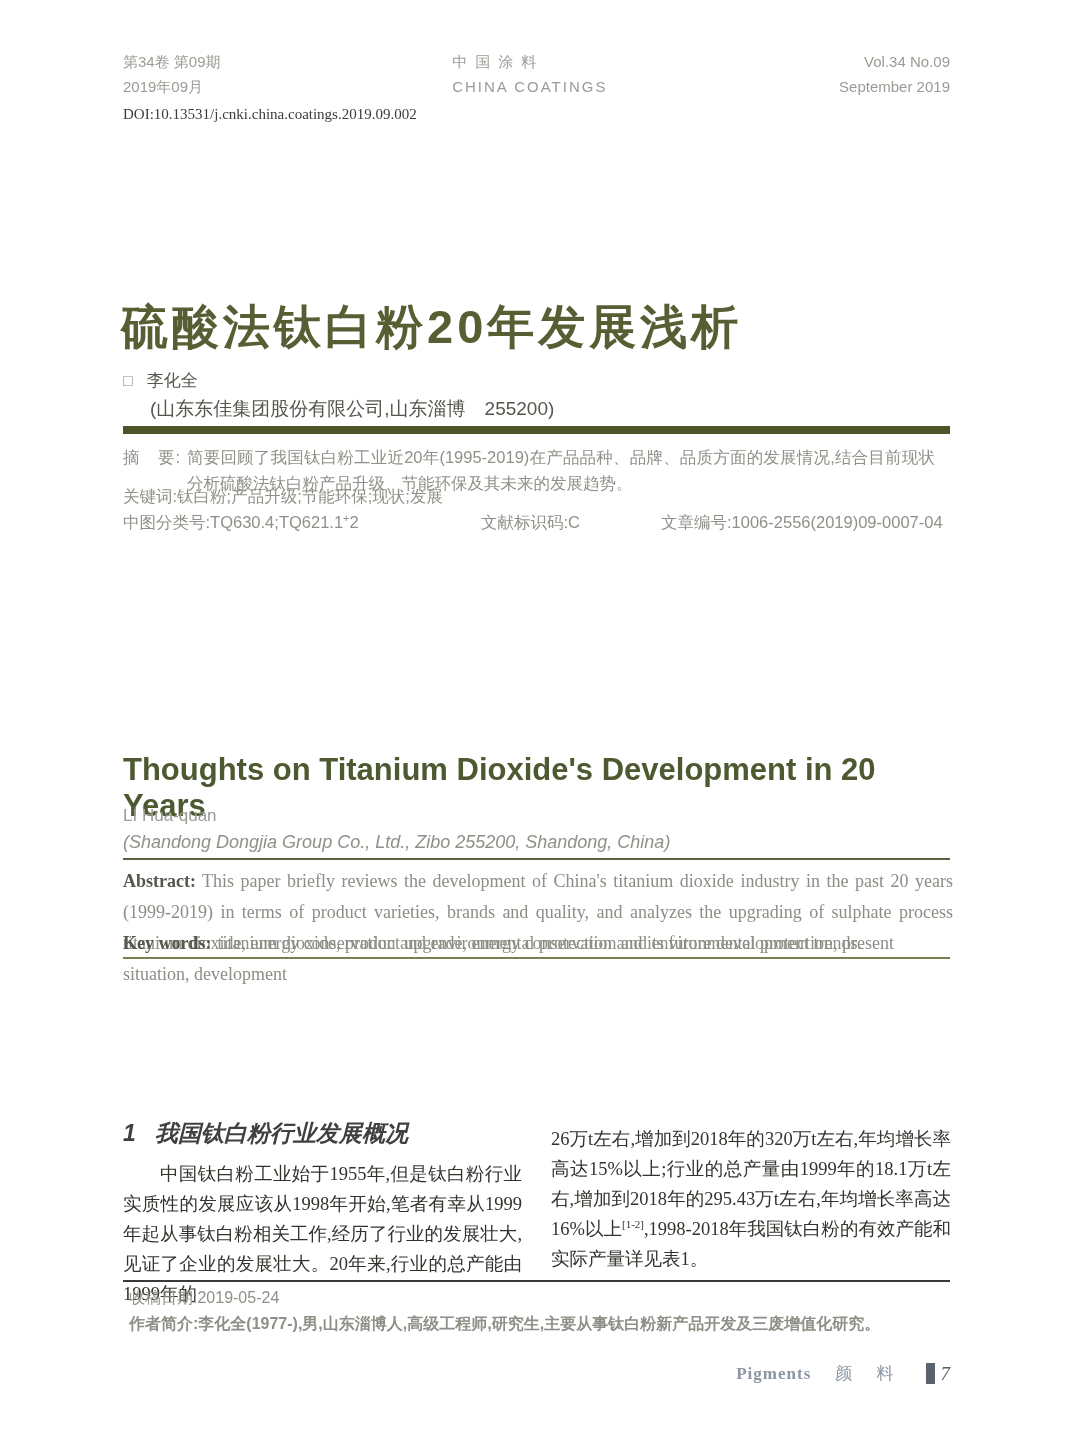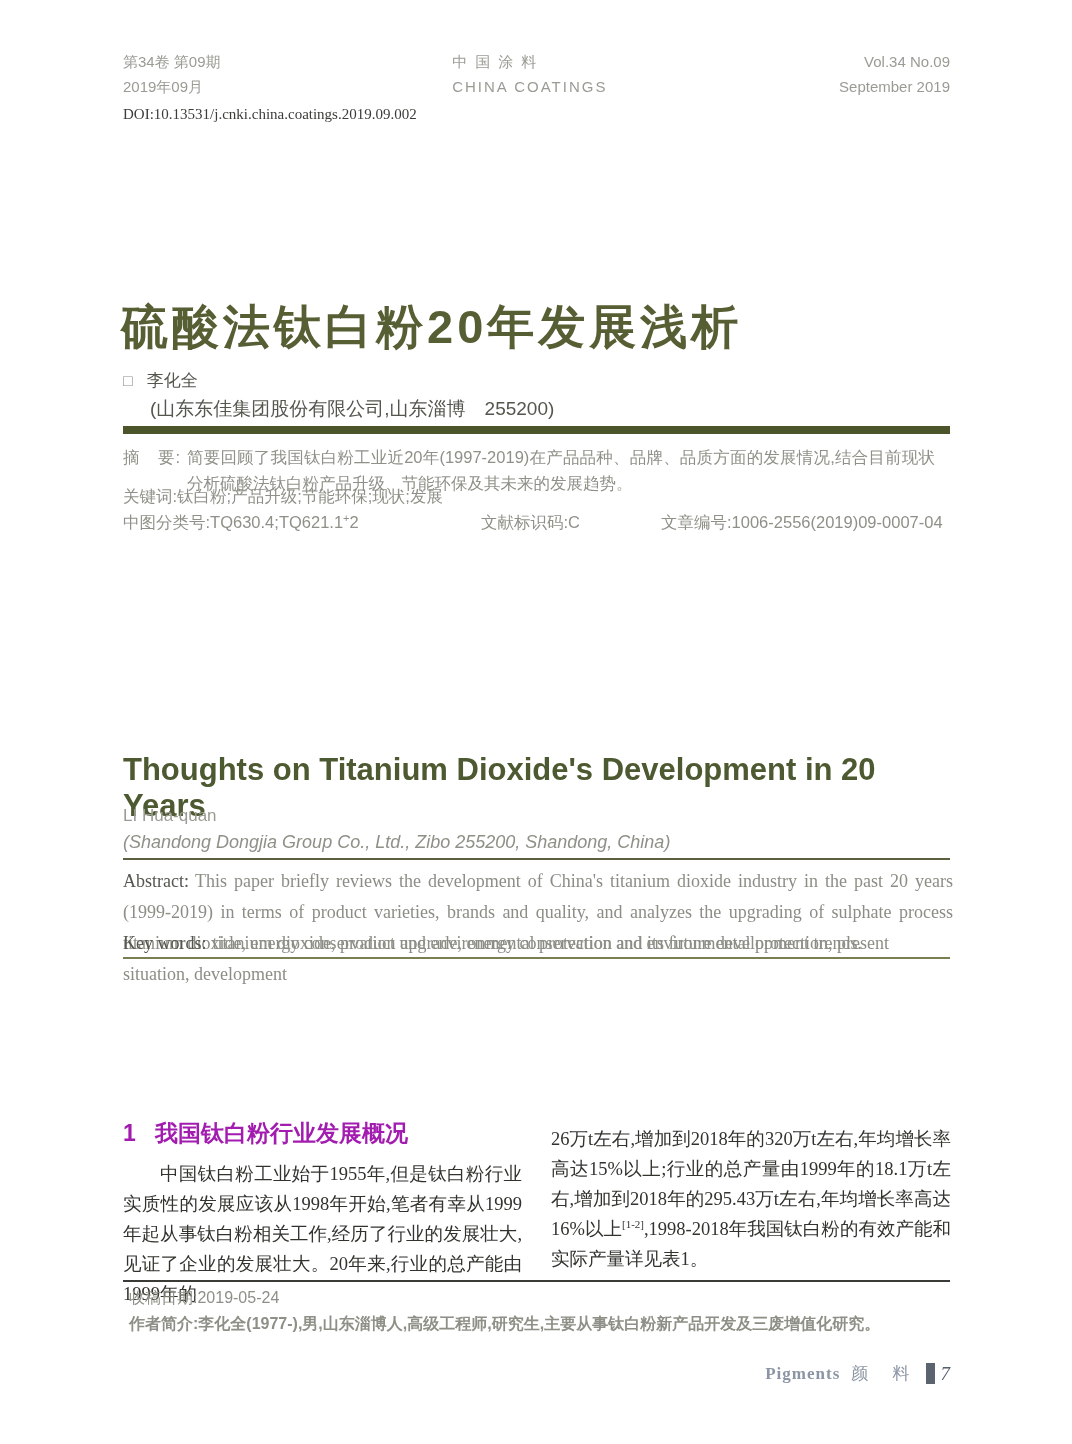--- a/index.html
+++ b/index.html
@@ -167,7 +167,7 @@
 
   <div class="abs-cn">
     <span class="lbl">摘　要:</span>
-    <span>简要回顾了我国钛白粉工业近20年(1997-2019)在产品品种、品牌、品质方面的发展情况,结合目前现状分析硫酸法钛白粉产品升级、节能环保及其未来的发展趋势。</span>
+    <span>简要回顾了我国钛白粉工业近20年(1995-2019)在产品品种、品牌、品质方面的发展情况,结合目前现状分析硫酸法钛白粉产品升级、节能环保及其未来的发展趋势。</span>
   </div>
   <div class="kw-cn">关键词:钛白粉;产品升级;节能环保;现状;发展</div>
   <div class="clc-row">

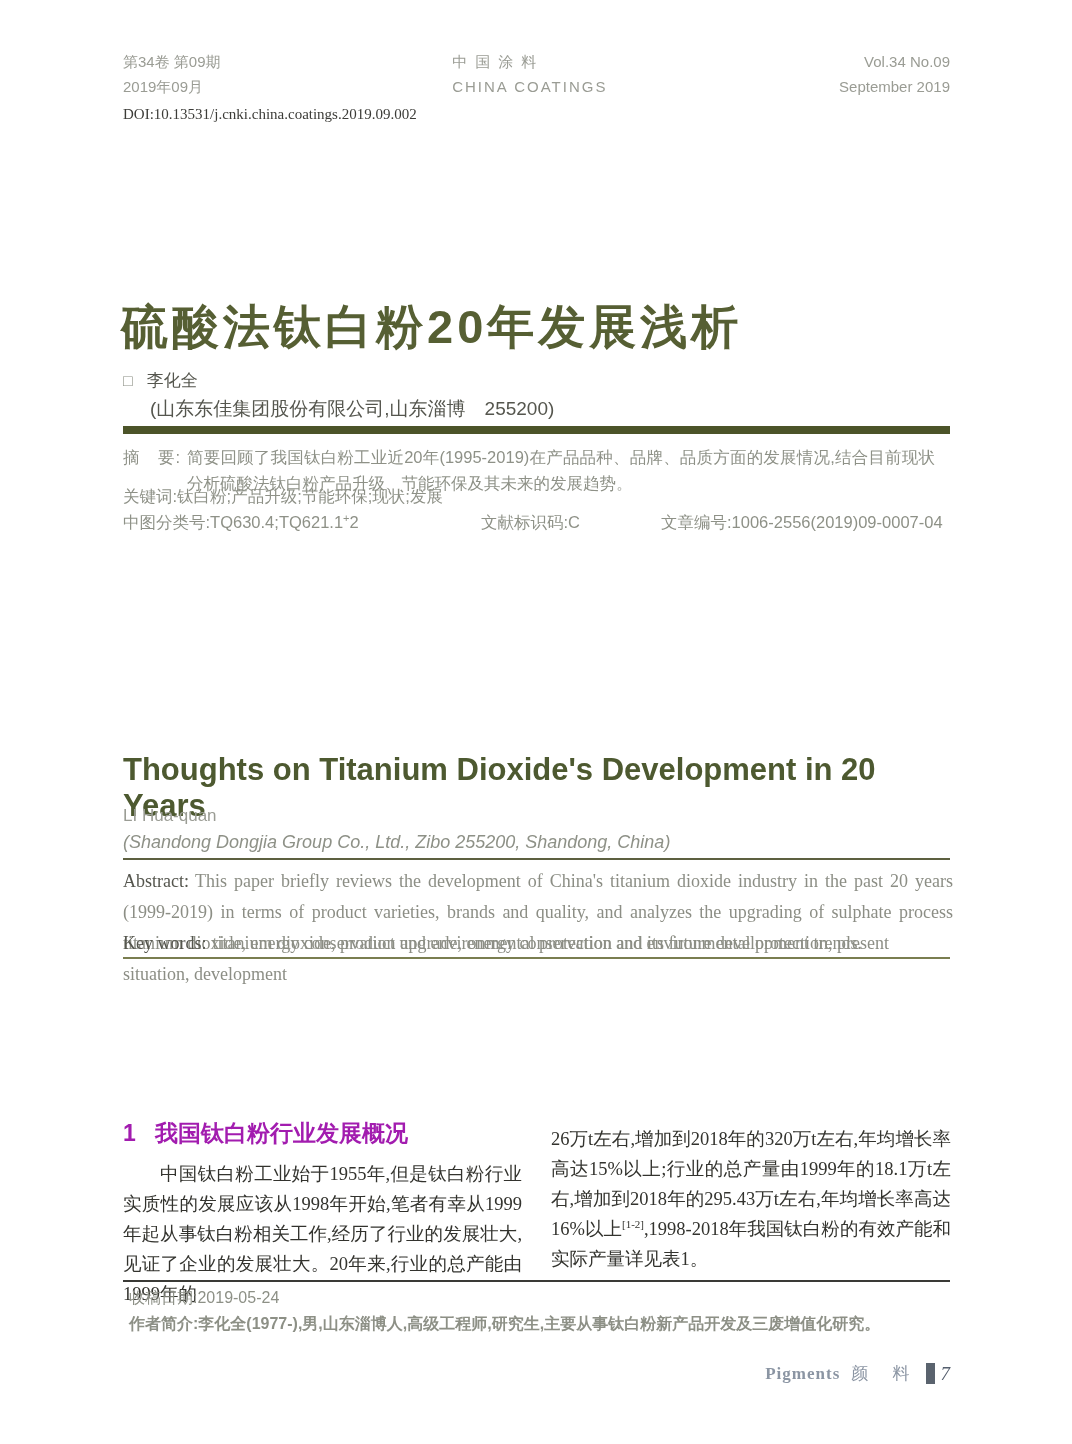--- a/index.html
+++ b/index.html
@@ -89,7 +89,7 @@
     text-align:justify;
     font-family:"Liberation Serif", serif;
   }
-  .abs-en .lbl, .kw-en .lbl { font-weight:normal; color:#55564e; margin-right:6px; }
+  .abs-en .lbl, .kw-en .lbl { font-weight:bold; color:#55564e; margin-right:6px; }
   .kw-en {
     position:absolute; top:928px; left:123px; width:830px;
     color:#8c8e85; font-size:18px; line-height:31px;

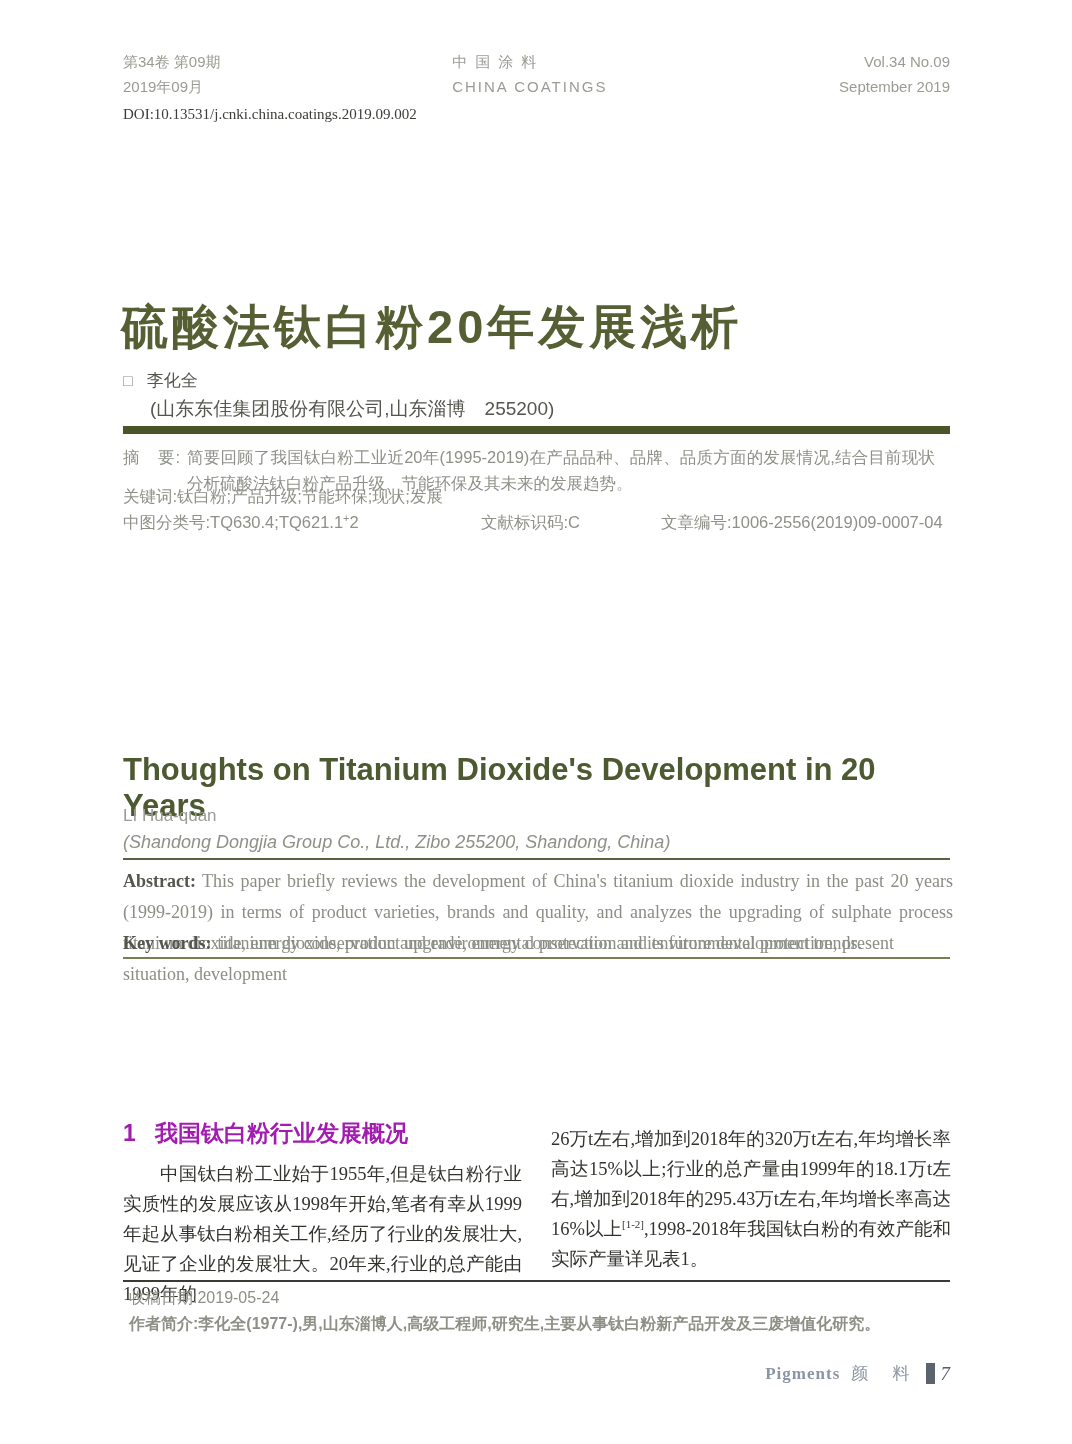--- a/index.html
+++ b/index.html
@@ -104,9 +104,10 @@
     position:absolute; top:1124px; left:551px; width:400px;
   }
   .sec-heading {
-    color:#a21caf; font-size:23px; font-weight:bold;
+    color:#404040; font-size:23px; font-weight:bold;
     white-space:pre; margin-bottom:10px;
     font-family:"Liberation Sans", sans-serif;
+    font-style:italic;
   }
   .body-par {
     color:#33332e; font-size:18.5px; line-height:30px;

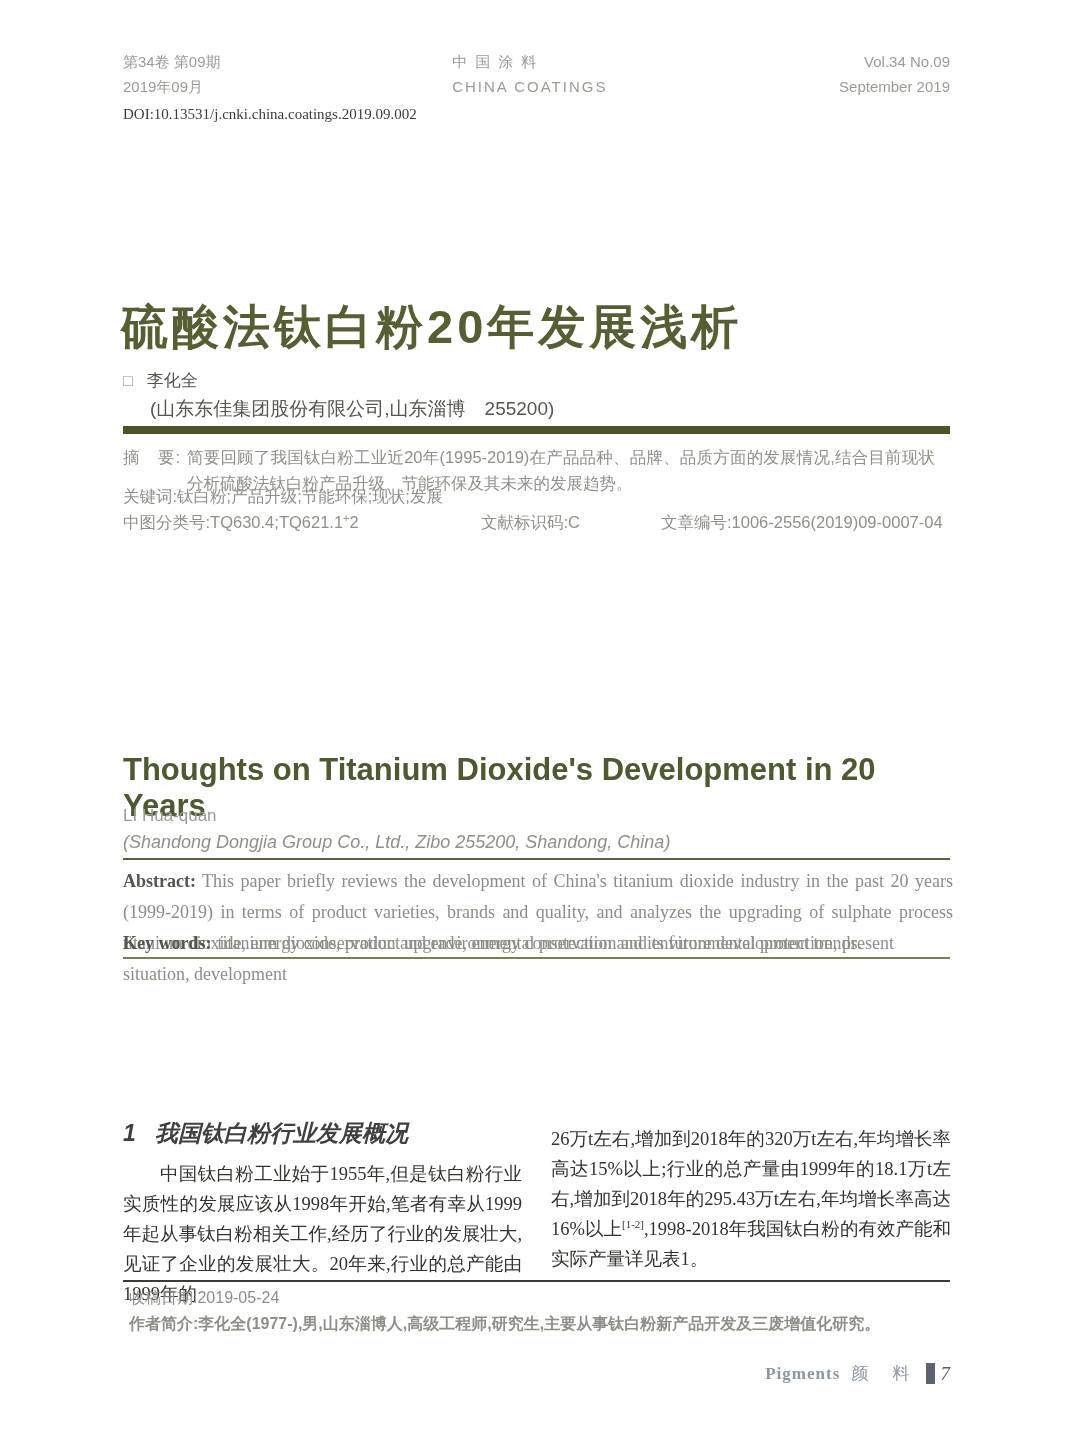--- a/index.html
+++ b/index.html
@@ -133,7 +133,7 @@
     color:#8b95a3; font-size:17px;
     font-family:"Liberation Serif", serif;
   }
-  .pfooter .en { font-weight:bold; letter-spacing:1px; margin-right:11px; }
+  .pfooter .en { font-weight:bold; letter-spacing:1px; margin-right:24px; }
   .pfooter .cn { letter-spacing:10px; margin-right:6px;text-align:right; }
   .pfooter .bar { width:9px; height:21px; background:#5a636e; margin-right:6px; }
   .pfooter .num { font-style:italic; color:#555f6e; font-size:19px; }

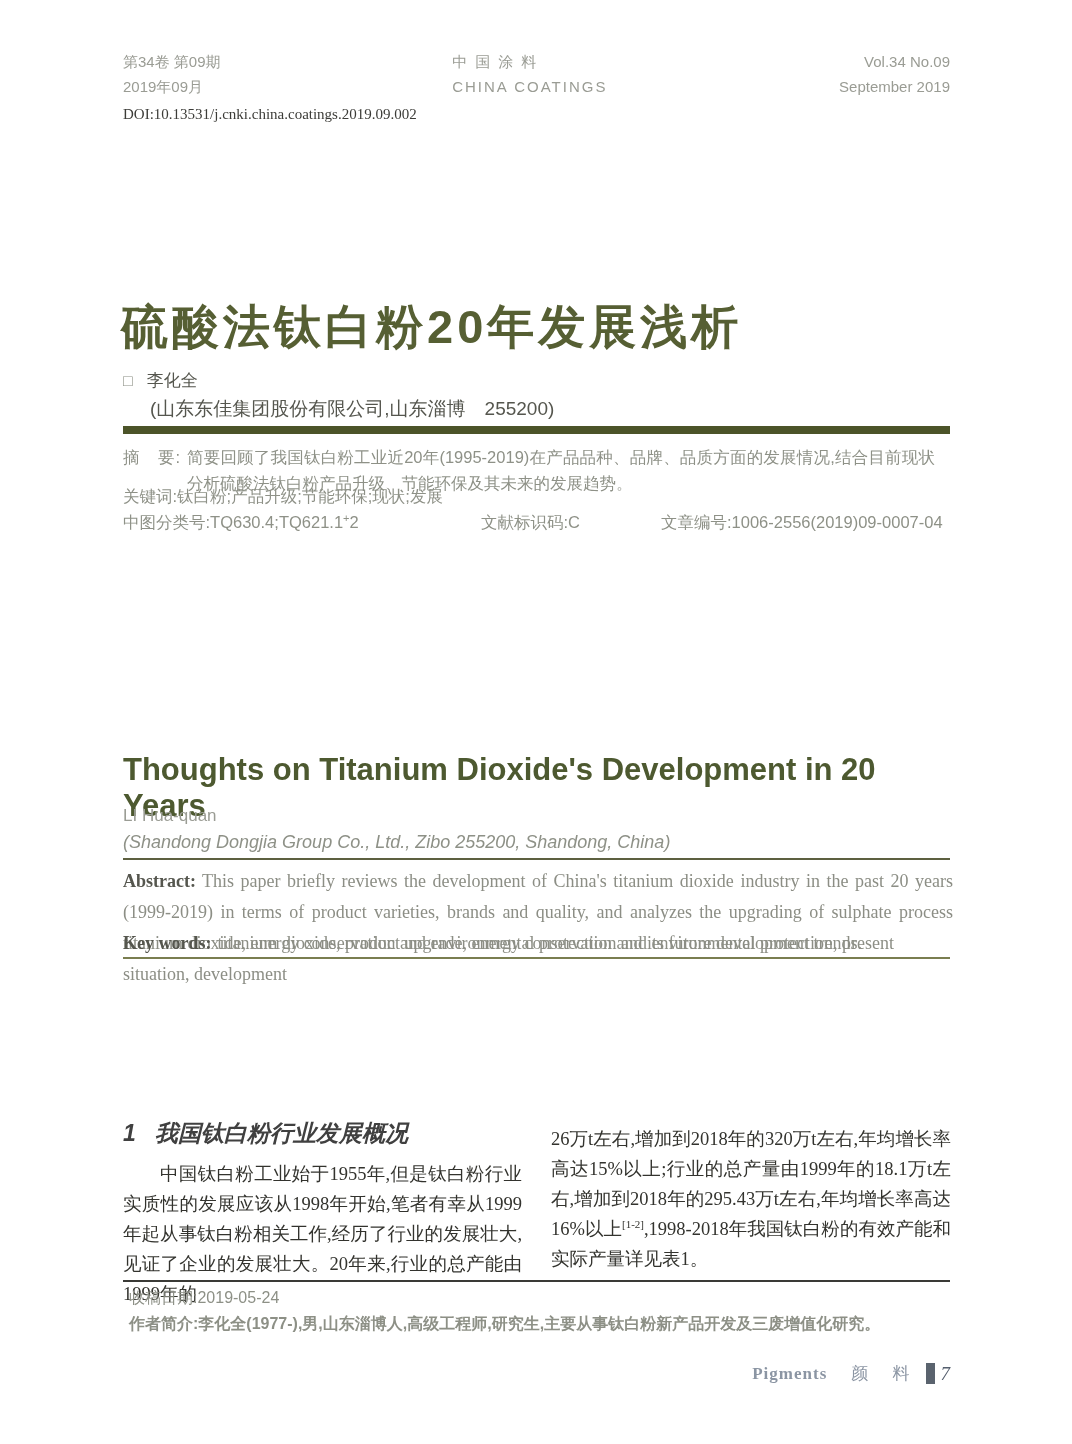--- a/index.html
+++ b/index.html
@@ -134,7 +134,7 @@
     font-family:"Liberation Serif", serif;
   }
   .pfooter .en { font-weight:bold; letter-spacing:1px; margin-right:24px; }
-  .pfooter .cn { letter-spacing:10px; margin-right:6px;text-align:right; }
+  .pfooter .cn { letter-spacing:10px; margin-right:22px;text-align:right; }
   .pfooter .bar { width:9px; height:21px; background:#5a636e; margin-right:6px; }
   .pfooter .num { font-style:italic; color:#555f6e; font-size:19px; }
 </style>

